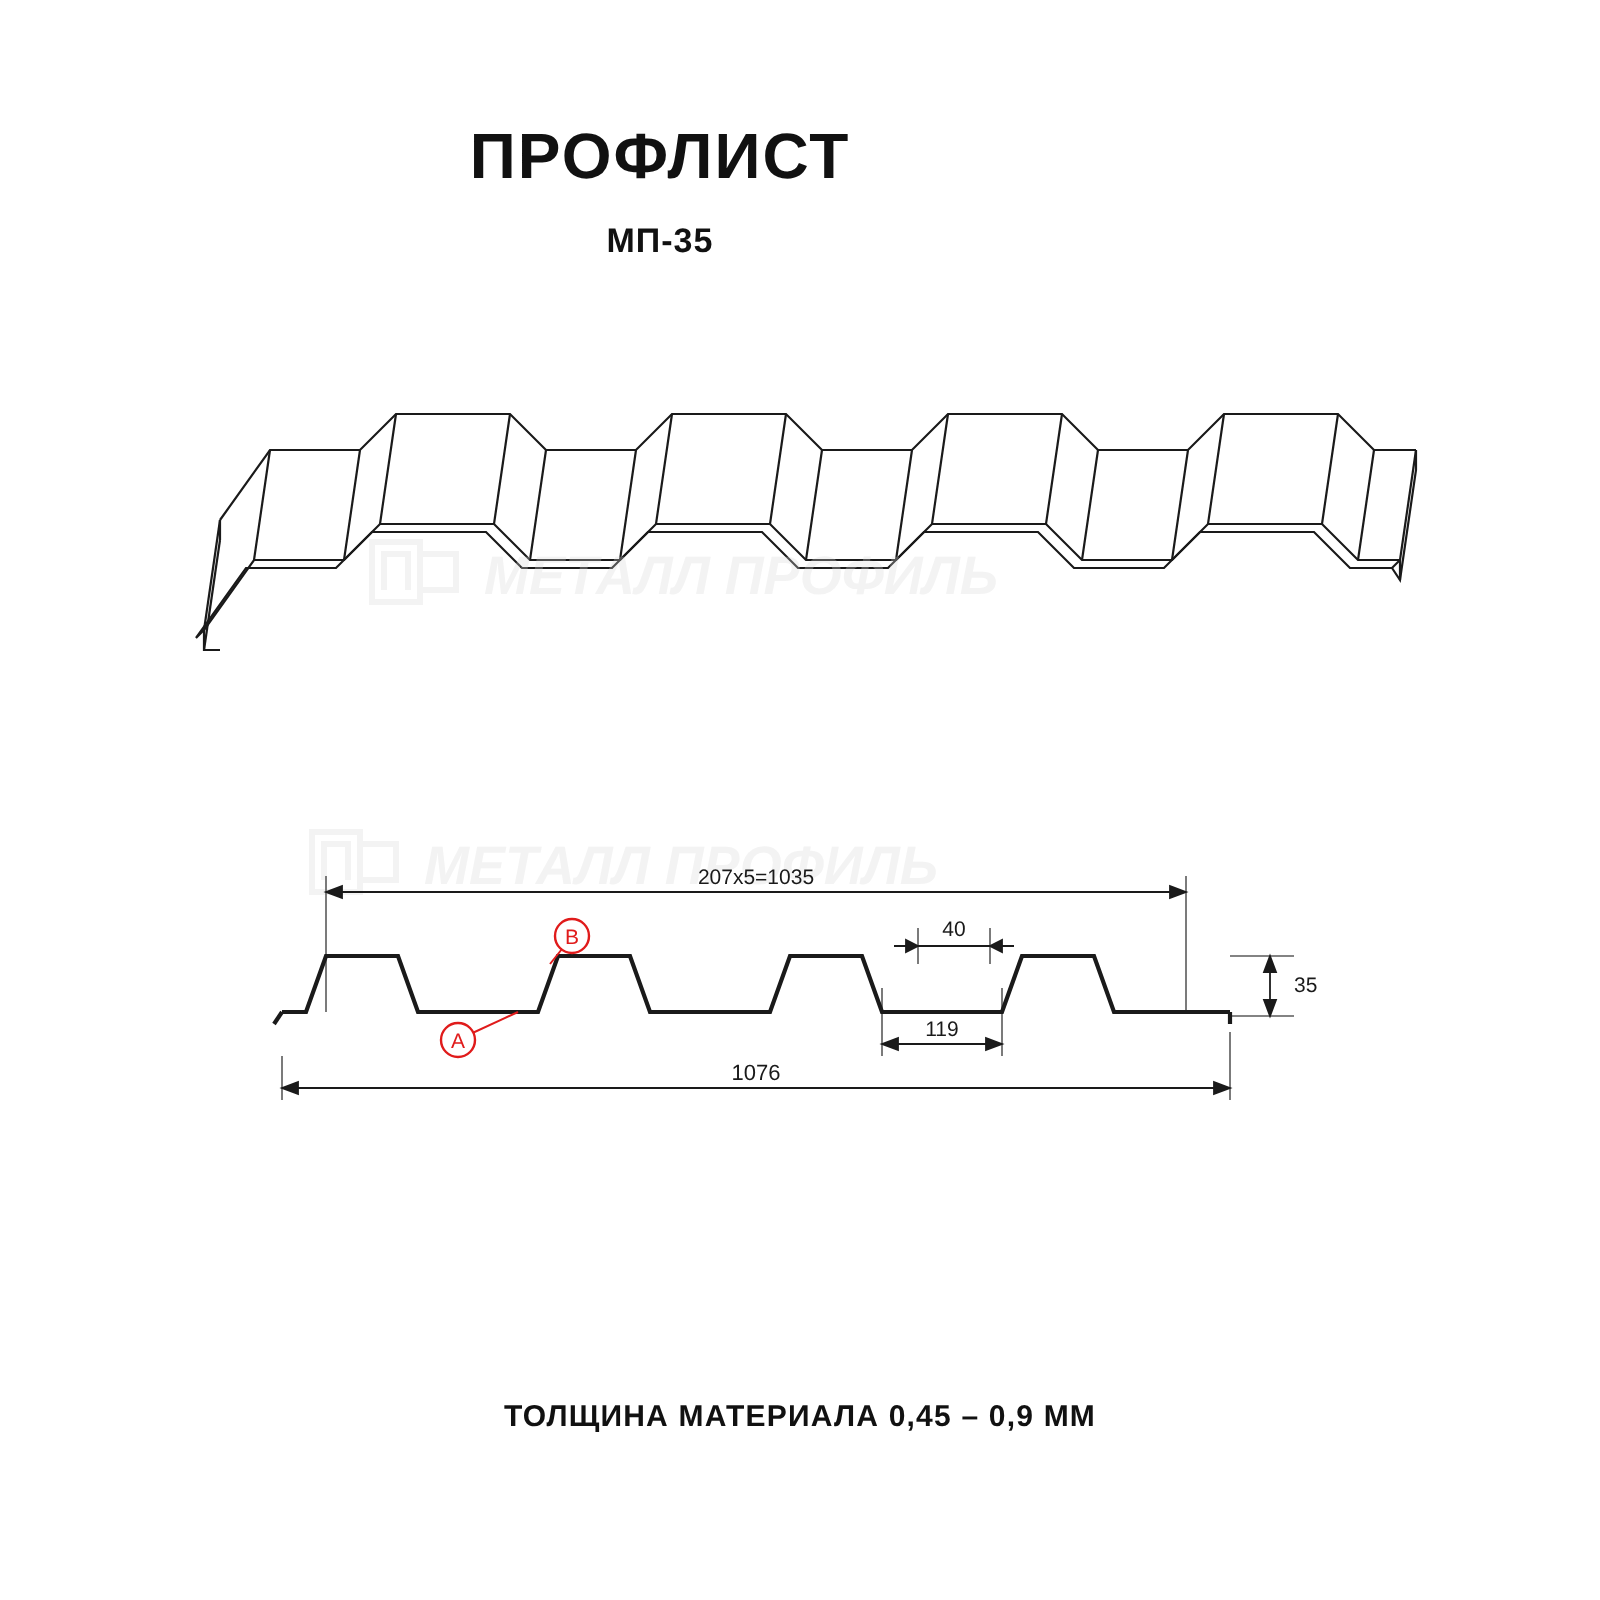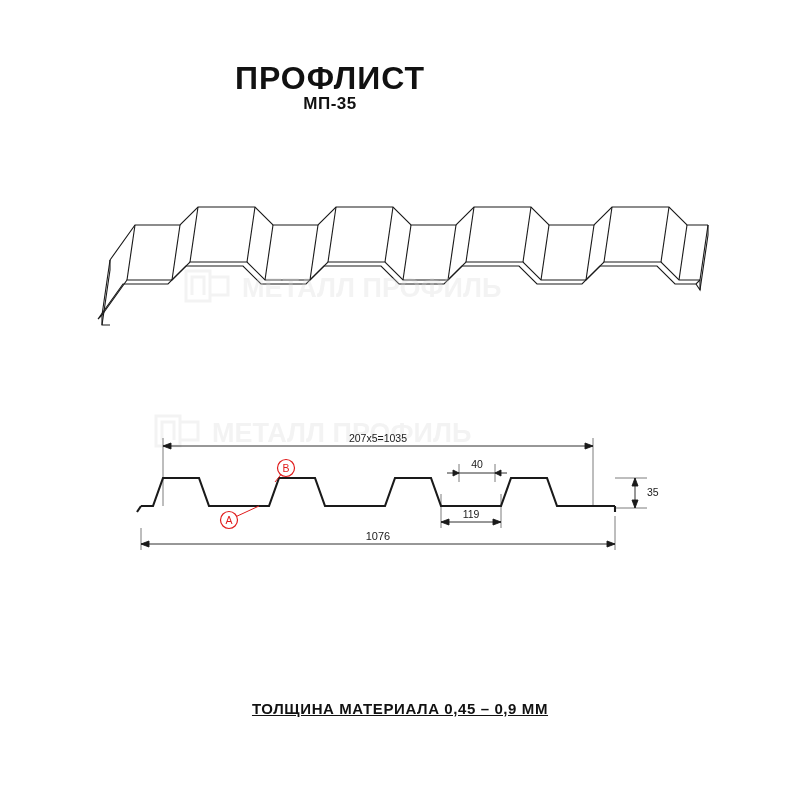--- a/index.html
+++ b/index.html
@@ -35,6 +35,7 @@
     line-height: 1;
   }
   .product-model {
+    margin-top: 17px;
     font-size: 17px;
     font-weight: bold;
     color: #111111;

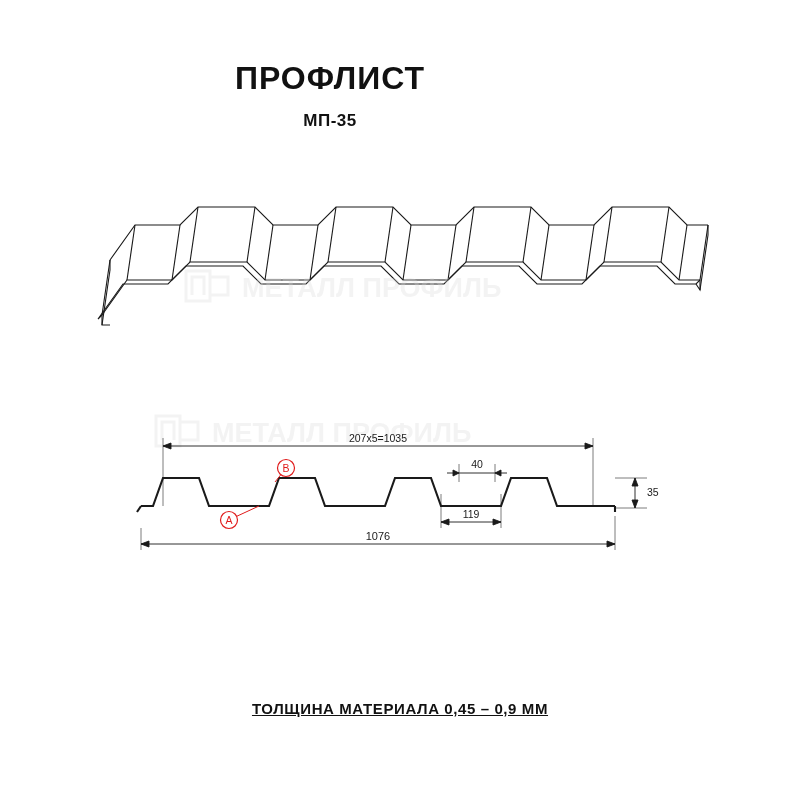--- a/index.html
+++ b/index.html
@@ -71,6 +71,7 @@
     position: absolute;
     opacity: 0.3;
     pointer-events: none;
+    font-style: italic;
   }
   .wm-1 { left: 180px; top: 255px; }
   .wm-2 { left: 150px; top: 400px; }

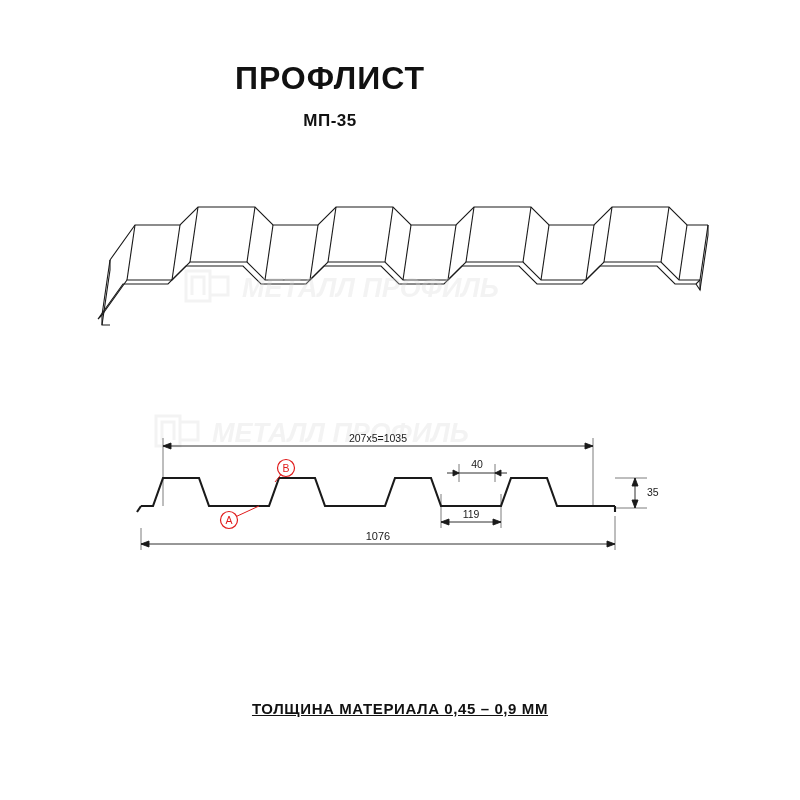--- a/index.html
+++ b/index.html
@@ -65,7 +65,6 @@
     font-weight: bold;
     letter-spacing: 0.6px;
     color: #111111;
-    text-decoration: underline;
   }
   .watermark {
     position: absolute;

